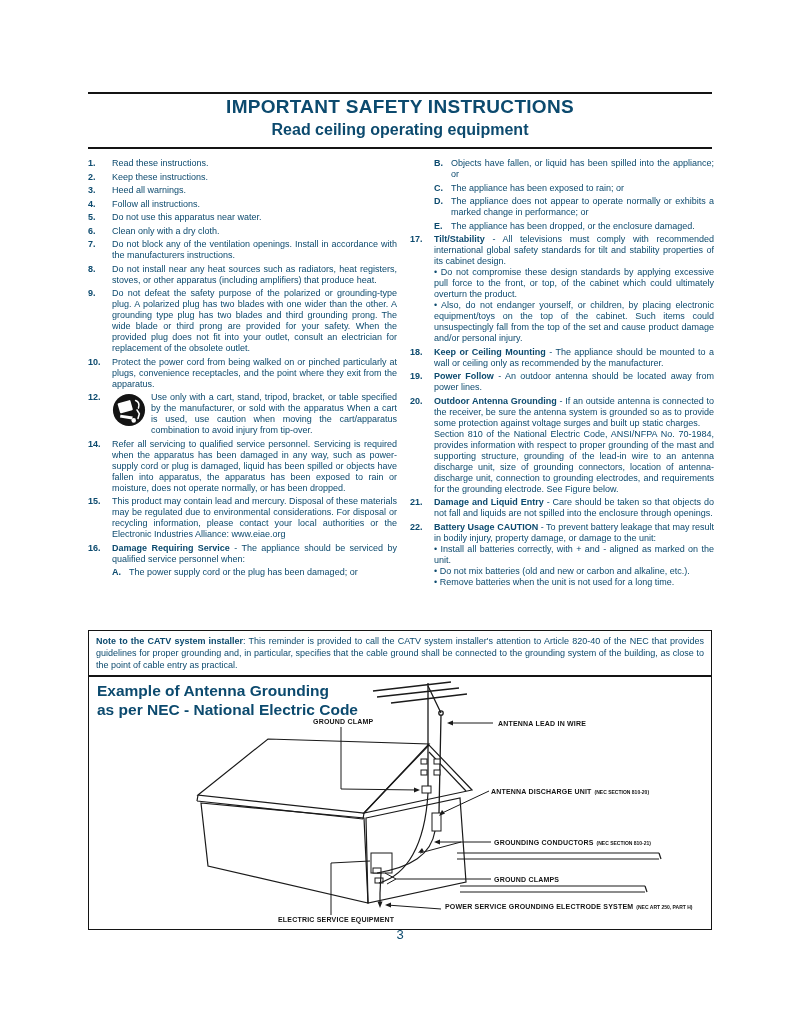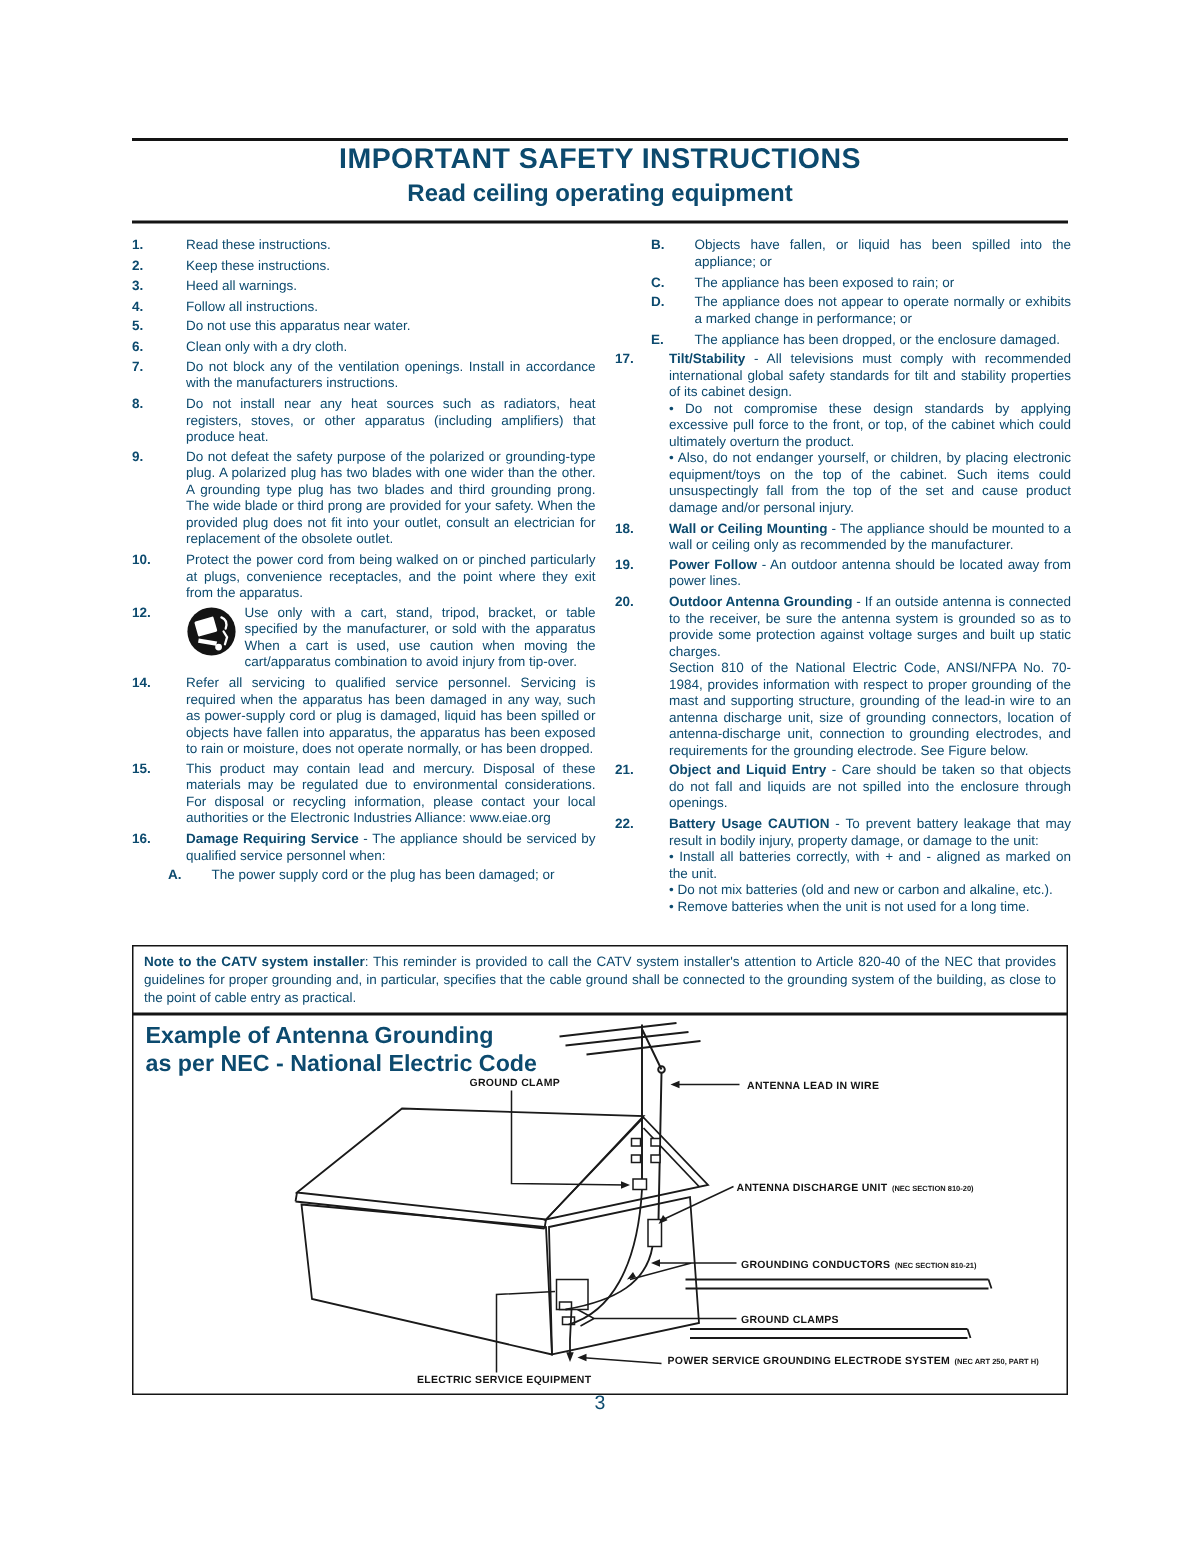--- a/index.html
+++ b/index.html
@@ -18,7 +18,7 @@
   .item .num{flex:0 0 24px;font-weight:bold;}
   .item.sub{margin-left:24px;}
   .item.sub .num{flex-basis:17px;}
-  .item .ibody{flex:1;white-space:pre-line;margin-left:12px;}
+  .item .ibody{flex:1;white-space:pre-line;}
   .item .ibody b{font-weight:bold;}
   .cart-icon{float:left;width:34px;height:34px;margin:1px 5px 1px 0;}
   #note-box{position:absolute;left:88px;top:630px;width:624px;box-sizing:border-box;

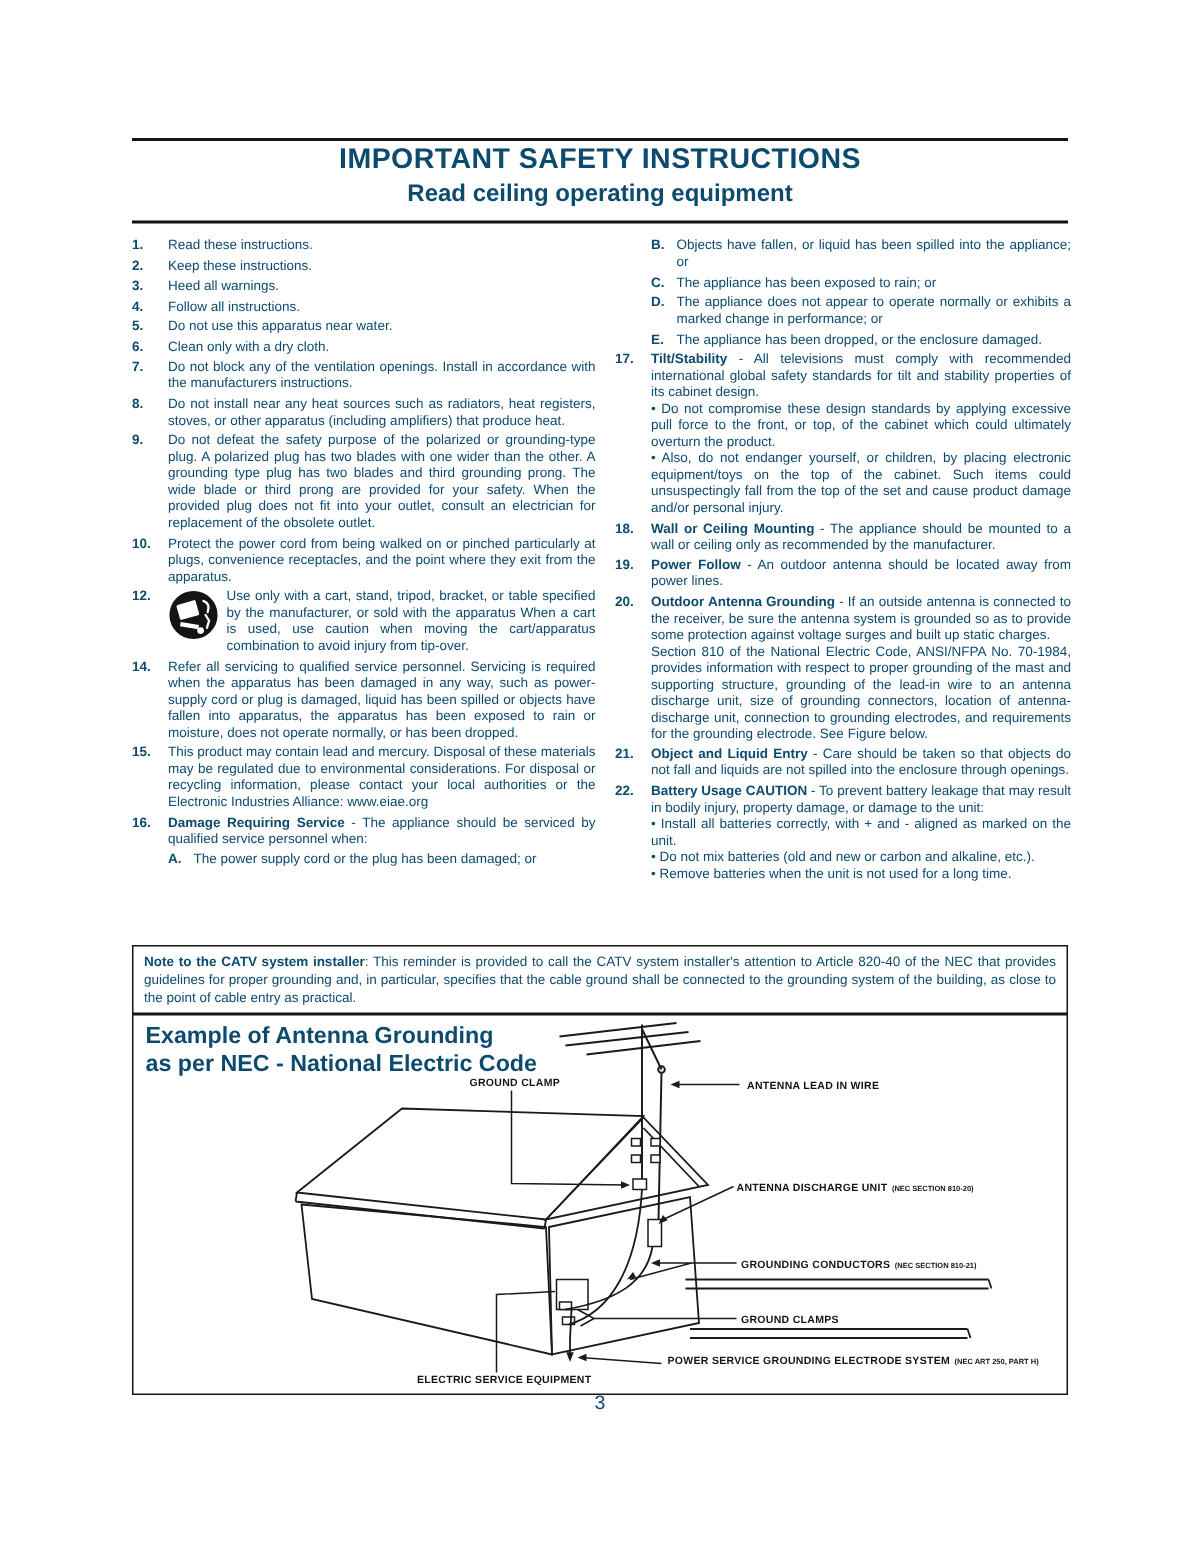--- a/index.html
+++ b/index.html
@@ -142,7 +142,7 @@
       </div>
       <div class="item">
         <span class="num">18.</span>
-        <span class="ibody"><b>Wall or Ceiling Mounting</b><span> - The appliance should be mounted to a wall or ceiling only as recommended by the manufacturer.</span></span>
+        <span class="ibody"><b>Keep or Ceiling Mounting</b><span> - The appliance should be mounted to a wall or ceiling only as recommended by the manufacturer.</span></span>
       </div>
       <div class="item">
         <span class="num">19.</span>

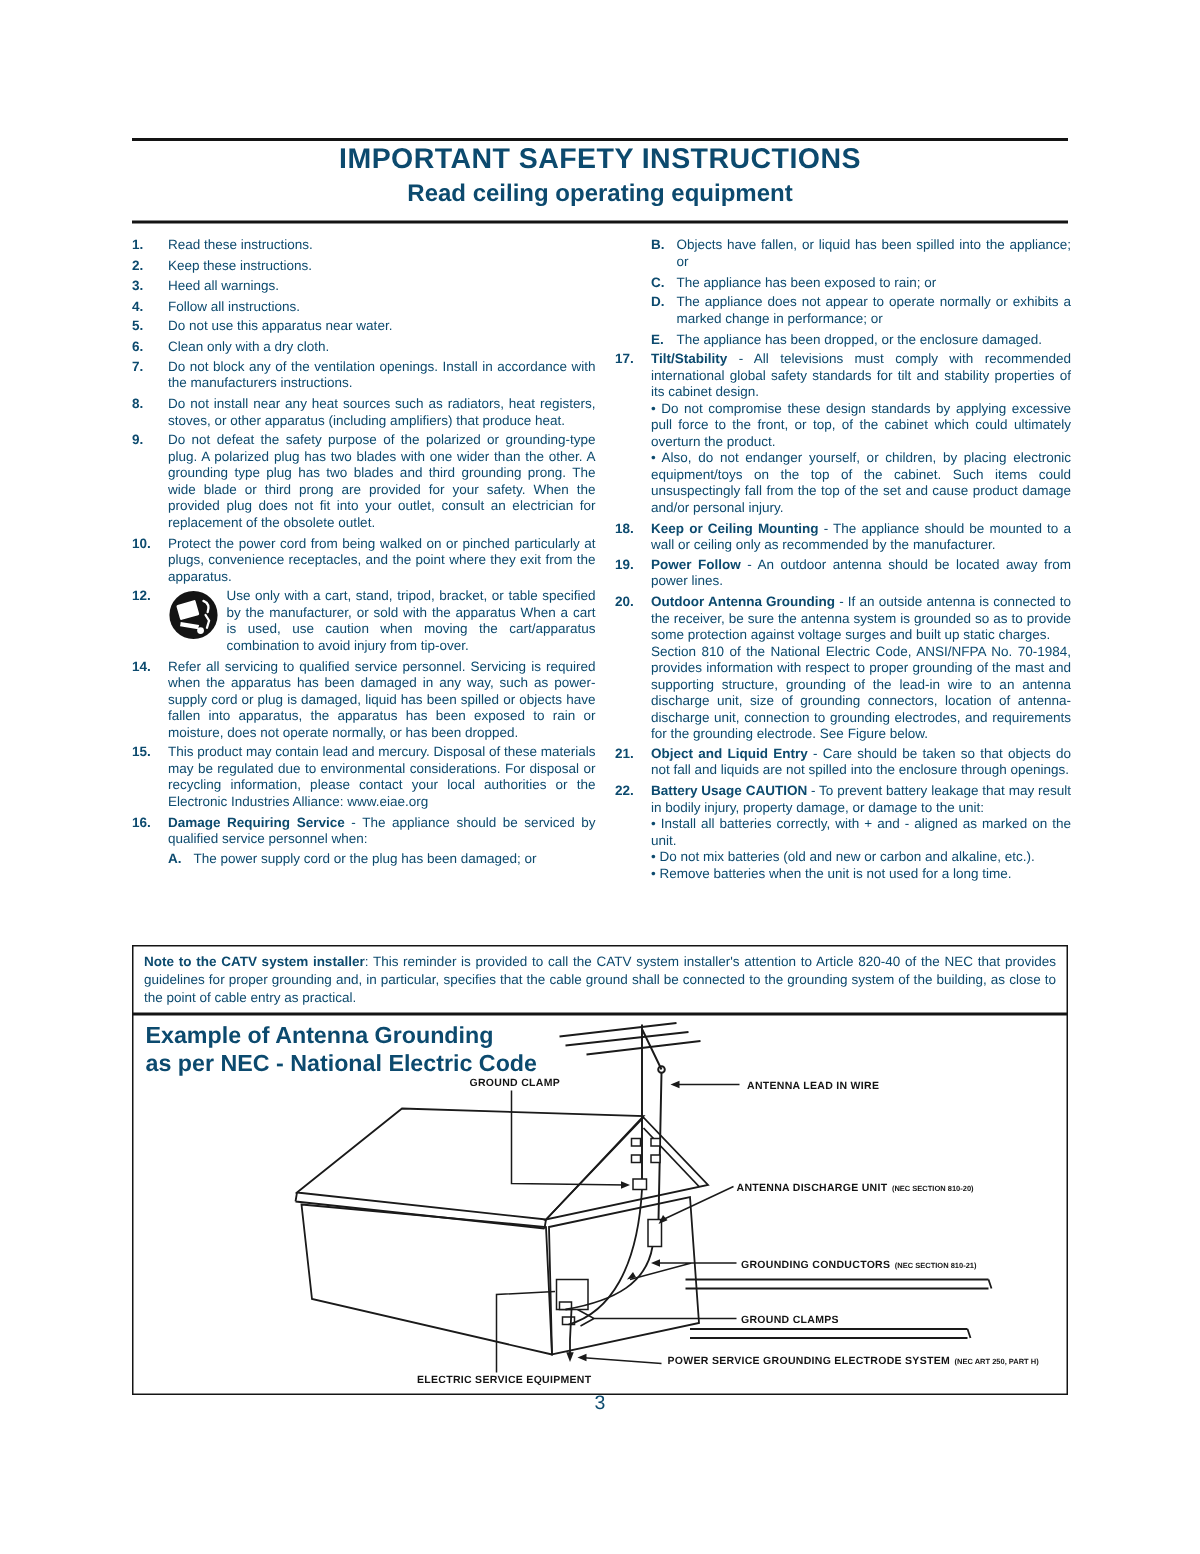--- a/index.html
+++ b/index.html
@@ -155,7 +155,7 @@
       </div>
       <div class="item">
         <span class="num">21.</span>
-        <span class="ibody"><b>Object and Liquid Entry</b><span> - Care should be taken so that objects do not fall and liquids are not spilled into the enclosure through openings.</span></span>
+        <span class="ibody"><b>Damage and Liquid Entry</b><span> - Care should be taken so that objects do not fall and liquids are not spilled into the enclosure through openings.</span></span>
       </div>
       <div class="item">
         <span class="num">22.</span>

